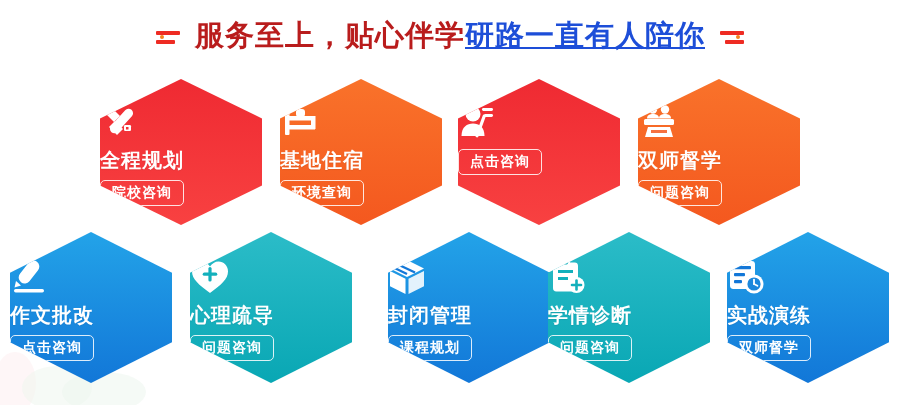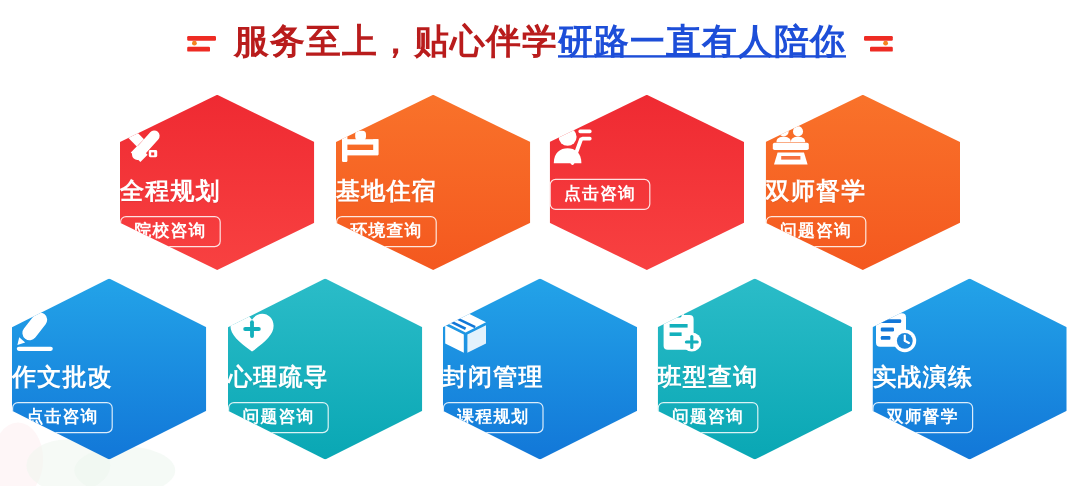--- a/index.html
+++ b/index.html
@@ -187,7 +187,7 @@
       <span class="pill">问题咨询</span>
     </div>
 
-    <div class="hex g-blue" style="left:369px; top:232px;">
+    <div class="hex g-blue" style="left:388px; top:232px;">
       <span class="icon">
         <svg width="38" height="36" viewBox="0 0 38 36">
           <g fill="#ffffff">

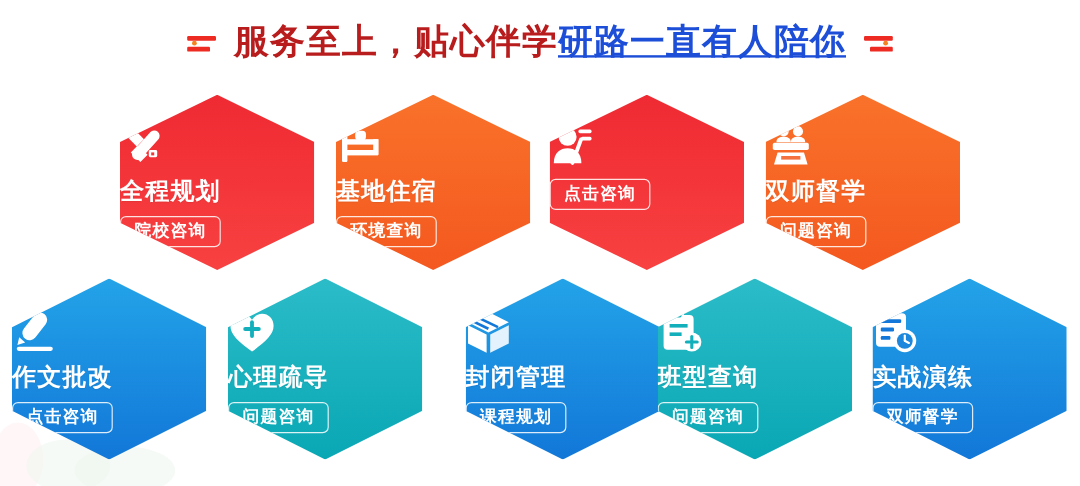--- a/index.html
+++ b/index.html
@@ -224,7 +224,7 @@
           </g>
         </svg>
       </span>
-      <span class="title">班型查询</span>
+      <span class="title">学情诊断</span>
       <span class="pill">问题咨询</span>
     </div>
 

